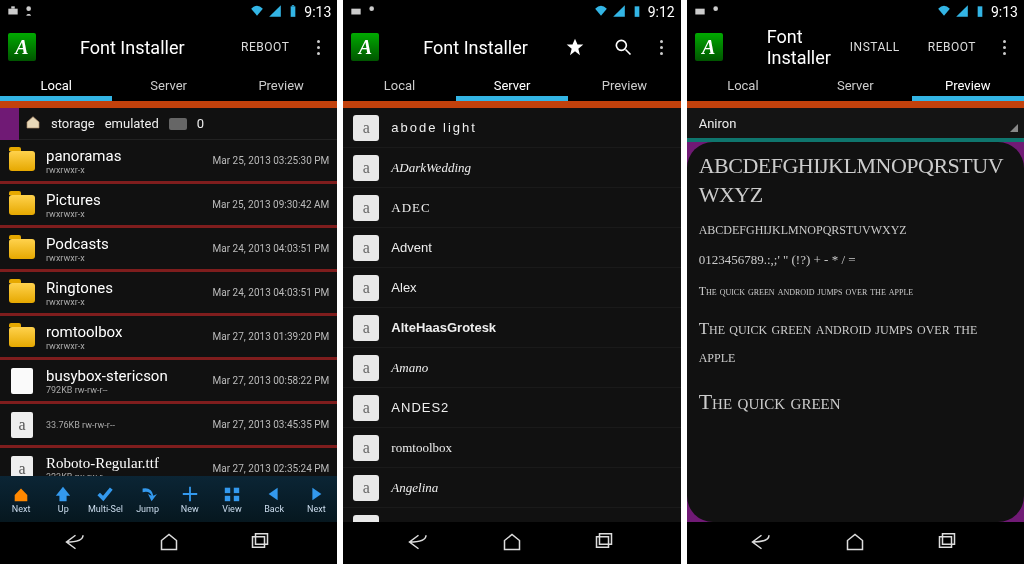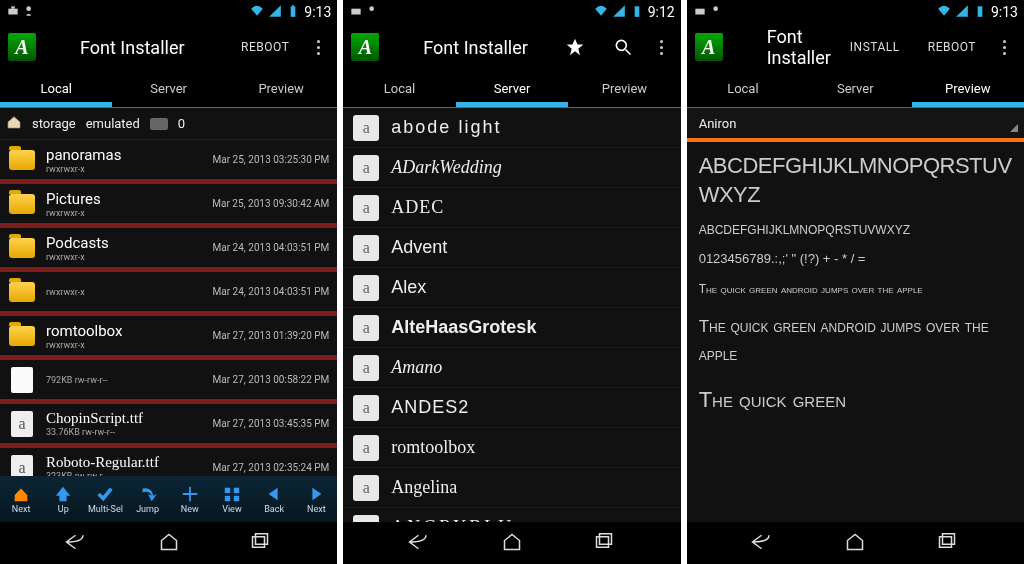--- a/index.html
+++ b/index.html
@@ -75,7 +75,7 @@
     background: #000;
     display: flex;
     color: #ccc;
-    border-bottom: 1px solid #c2410c;
+    border-bottom: 7px solid #c2410c;
   }
   .tab {
     flex: 1;

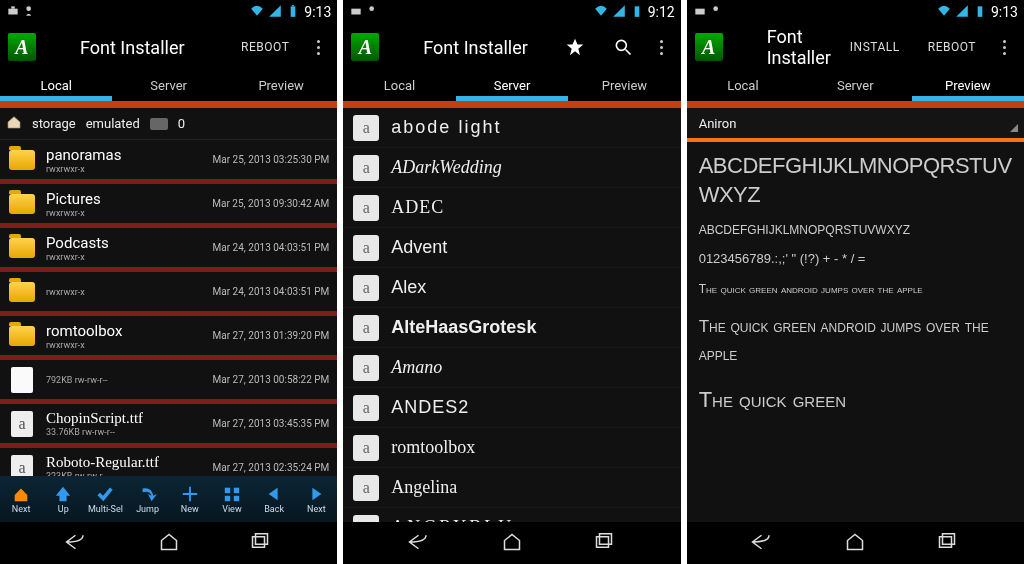--- a/index.html
+++ b/index.html
@@ -101,6 +101,7 @@
     font-size: 13px;
     background:#111;
     border-bottom:1px solid #222;
+    margin-left:19px;
   }
   .breadcrumb .seg { white-space: nowrap; }
   .breadcrumb .sd { width:18px; height:12px; background:#666; border-radius:2px; }

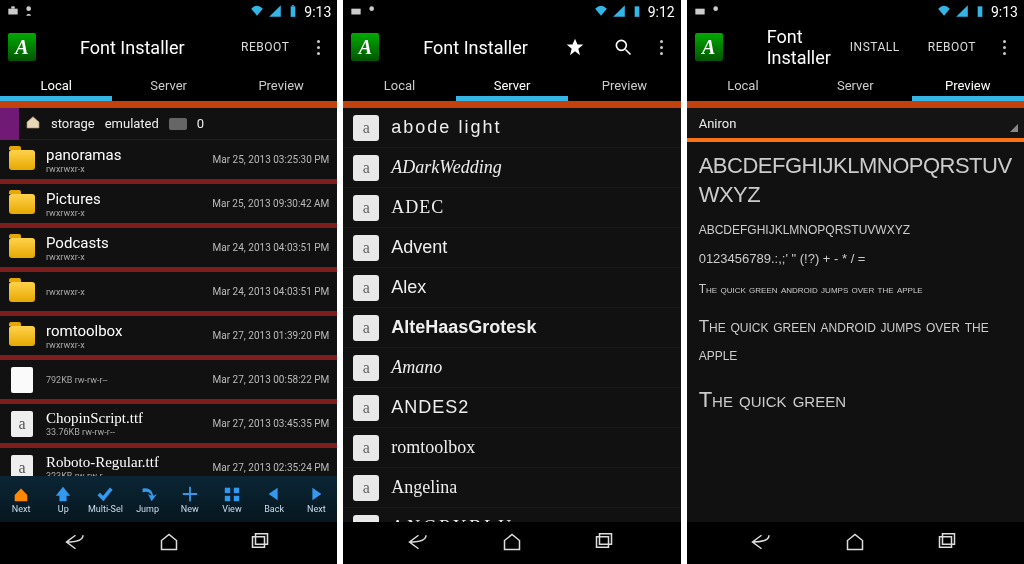--- a/index.html
+++ b/index.html
@@ -151,7 +151,7 @@
     display:flex;align-items:center;justify-content:center;
     font-family:Georgia,serif; color:#666; font-size:16px; margin-right:12px;
   }
-  .server-row .fname { font-size:18px; color:#eee; }
+  .server-row .fname { font-size:13px; color:#eee; }
   
   .spinner {
     height:34px; display:flex; align-items:center; padding:0 12px;

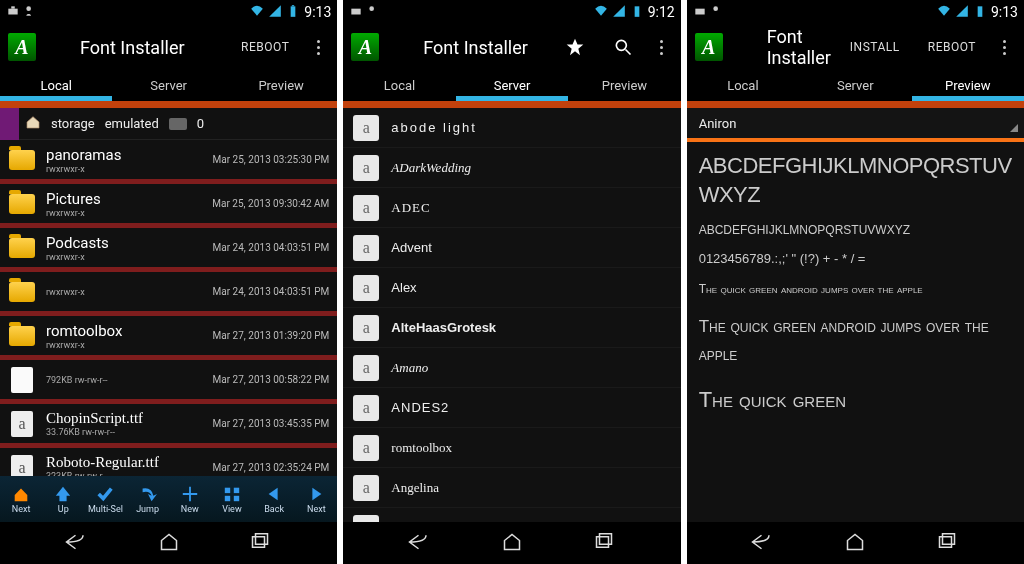--- a/index.html
+++ b/index.html
@@ -156,7 +156,7 @@
   .spinner {
     height:34px; display:flex; align-items:center; padding:0 12px;
     color:#eee; font-size:13px;
-    border-bottom:4px solid #f97316;
+    border-bottom:4px solid #0f766e;
     position:relative;
     background:#141414;
   }

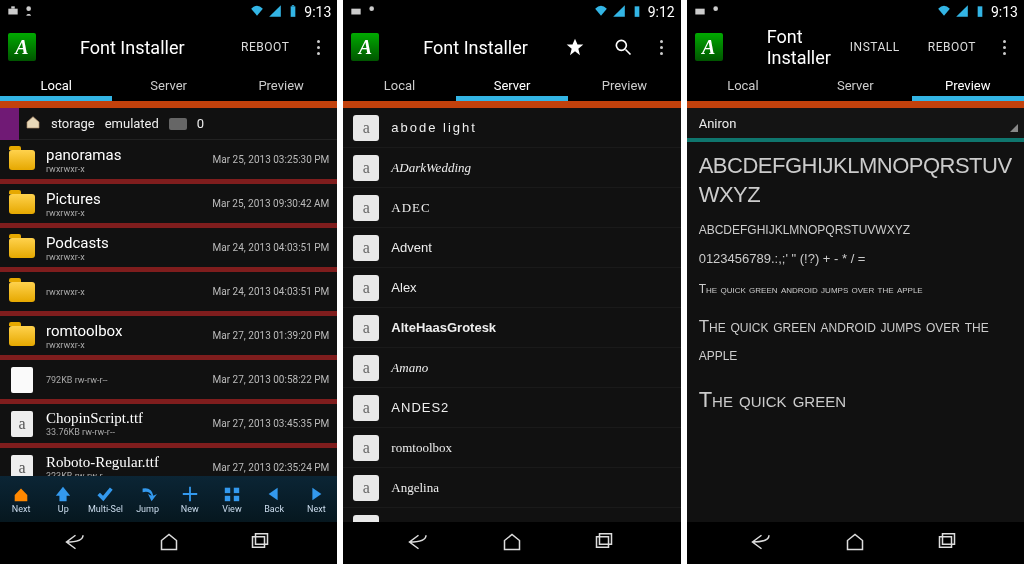--- a/index.html
+++ b/index.html
@@ -108,7 +108,7 @@
   .file-row {
     display:flex; align-items:center;
     padding: 4px 8px;
-    border-bottom: 5px solid #7f1d1d;
+    border-bottom: 3px solid #7f1d1d;
     color:#eee;
     height: 44px;
   }

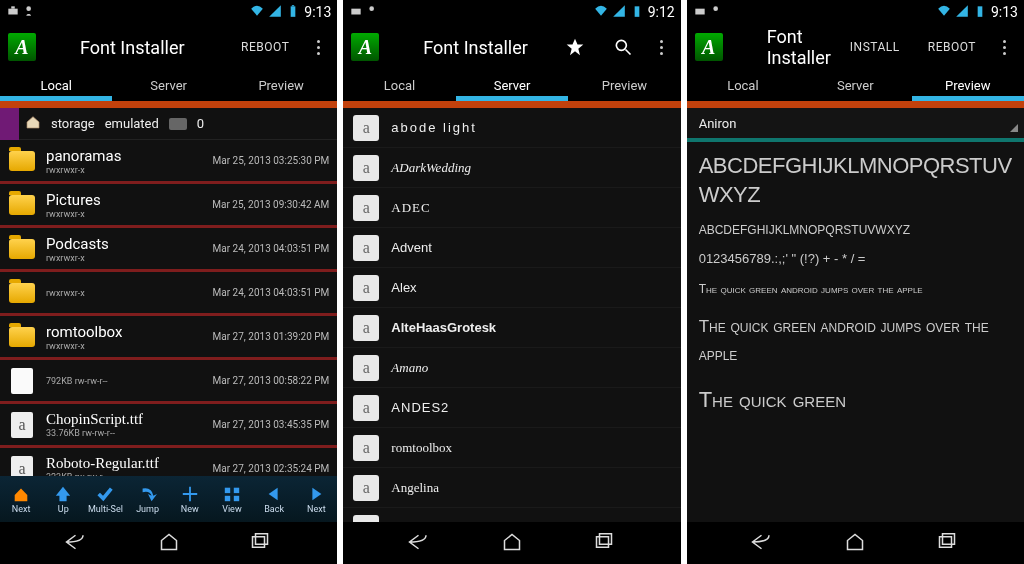--- a/index.html
+++ b/index.html
@@ -164,7 +164,7 @@
     content:""; position:absolute; right:6px; bottom:6px;
     width:0; height:0; border-left:8px solid transparent; border-bottom:8px solid #888;
   }
-  .preview { padding:10px 12px; color:#ccc; font-family: Liberation Sans, sans-serif; display:flex; flex-direction:column; gap:14px; }
+  .preview { padding:10px 12px; color:#ccc; font-family: Liberation Serif, serif; display:flex; flex-direction:column; gap:14px;border-radius:26px; }
   .preview .line1 { font-size:22px; letter-spacing:-0.5px; text-transform:uppercase; word-break:break-all; line-height:1.3; }
   .preview .line2 { font-size:12px; letter-spacing:0px; text-transform:uppercase; word-break:break-all; }
   .preview .line3 { font-size:13px; }

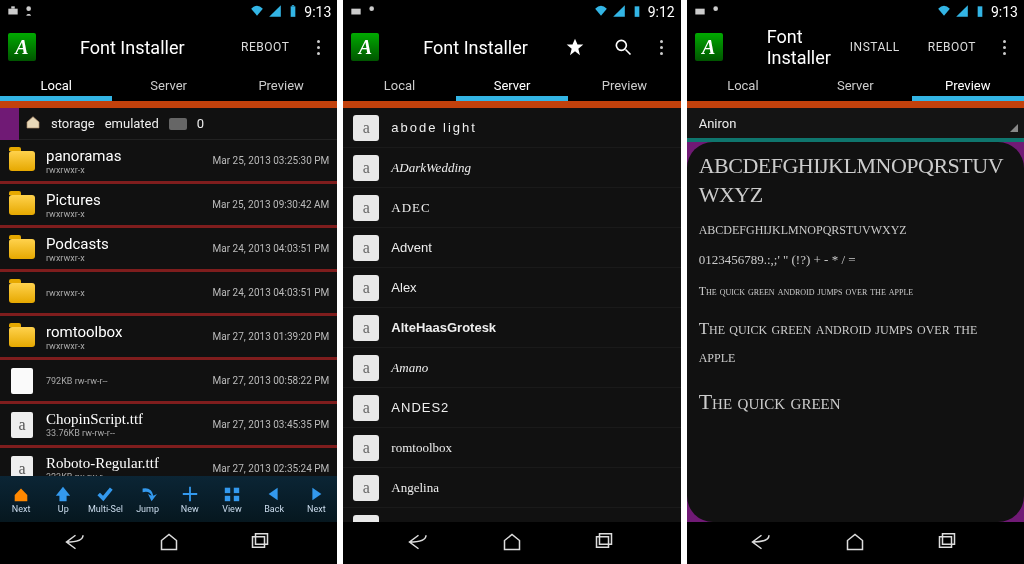--- a/index.html
+++ b/index.html
@@ -267,6 +267,7 @@
           <div class="folder"></div>
         </div>
         <div class="mid">
+          <div class="name">Ringtones</div>
           <div class="perm">rwxrwxr-x</div>
         </div>
         <div class="date">Mar 24, 2013 04:03:51 PM</div>

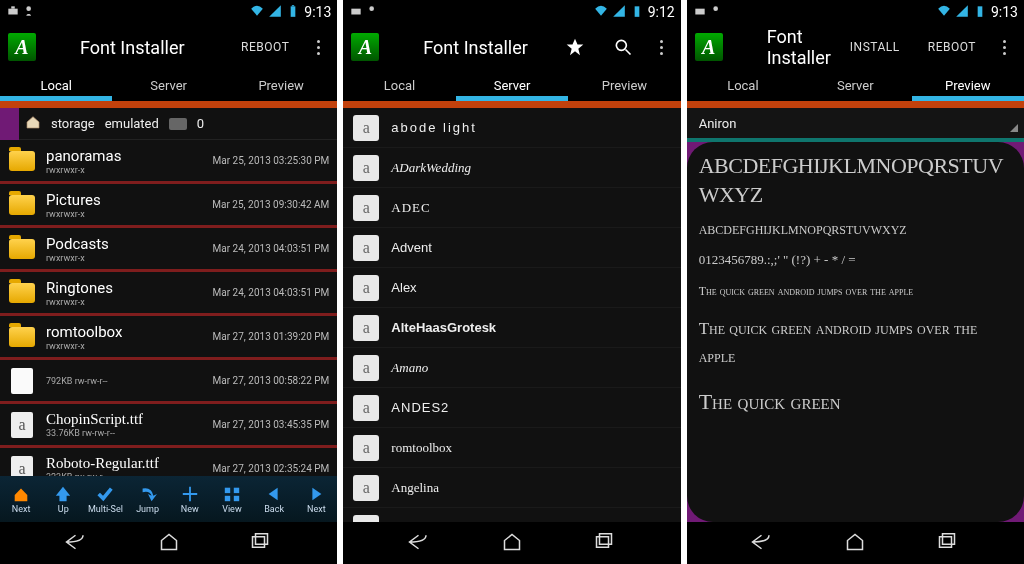--- a/index.html
+++ b/index.html
@@ -287,6 +287,7 @@
           <div class="file-generic"></div>
         </div>
         <div class="mid">
+          <div class="name">busybox-stericson</div>
           <div class="perm">792KB  rw-rw-r--</div>
         </div>
         <div class="date">Mar 27, 2013 00:58:22 PM</div>

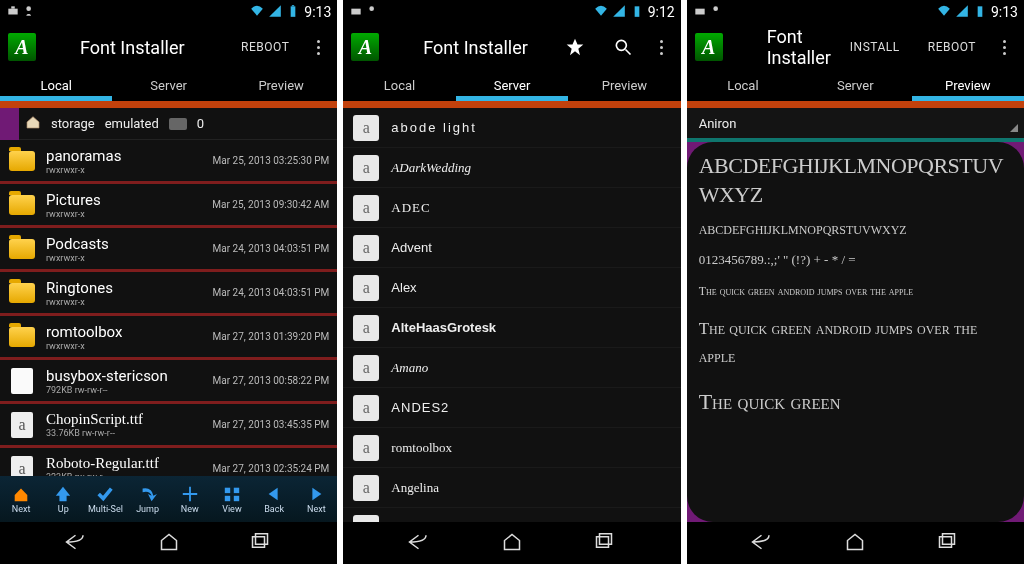--- a/index.html
+++ b/index.html
@@ -297,7 +297,6 @@
           <div class="file-font">a</div>
         </div>
         <div class="mid">
-          <div class="name" style="font-family: cursive;">ChopinScript.ttf</div>
           <div class="perm">33.76KB  rw-rw-r--</div>
         </div>
         <div class="date">Mar 27, 2013 03:45:35 PM</div>

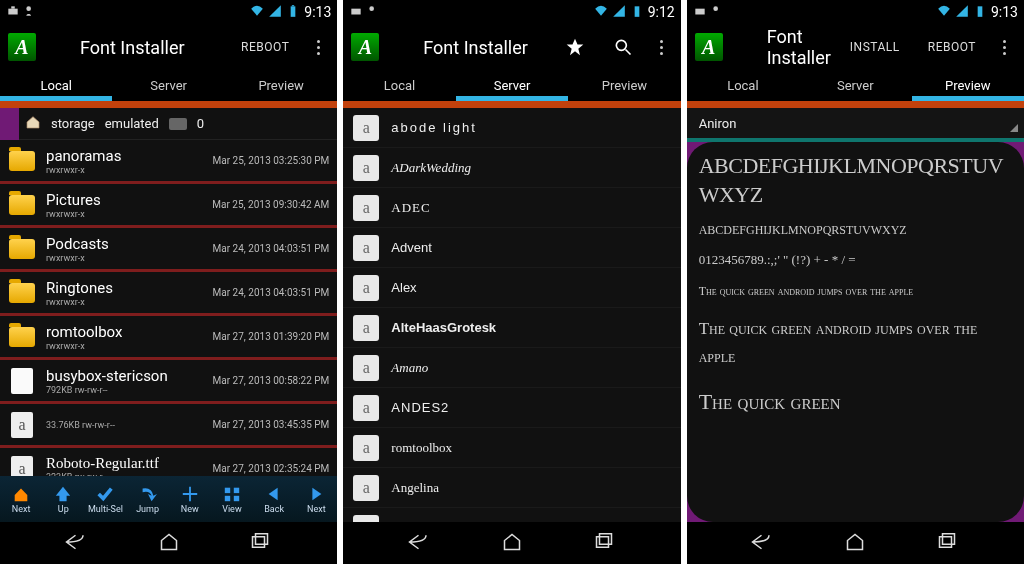--- a/index.html
+++ b/index.html
@@ -466,7 +466,7 @@
       </div>
       <div class="server-row">
         <div class="thumb">a</div>
-        <div class="fname" style="font-family:cursive;">Angelina</div>
+        <div class="fname" style="font-family:cursive;font-style:italic">Angelina</div>
       </div>
       <div class="server-row">
         <div class="thumb">a</div>

